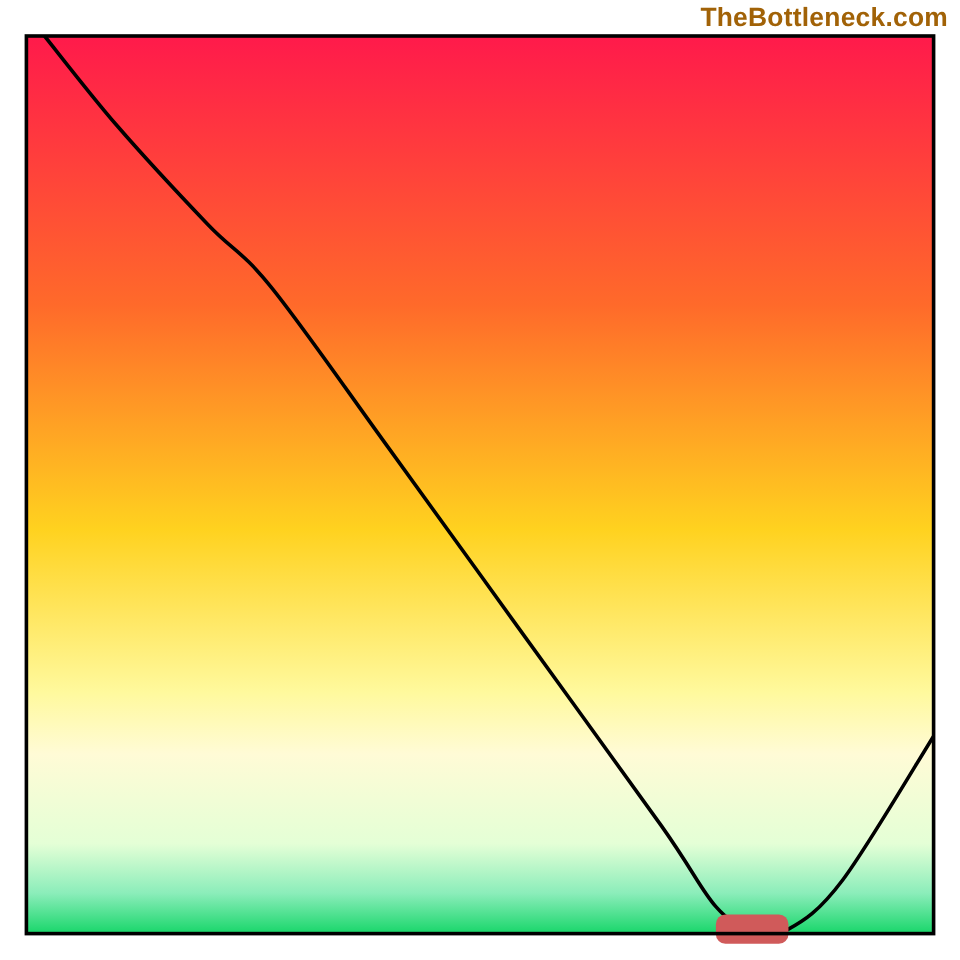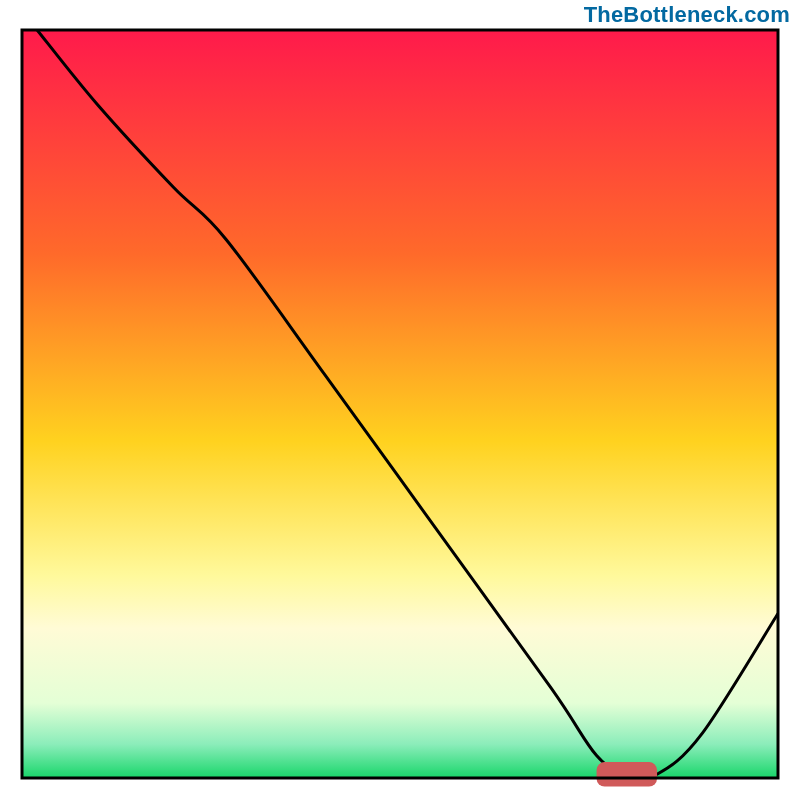--- a/index.html
+++ b/index.html
@@ -22,7 +22,7 @@
     right: 10px;
     font-size: 22px;
     font-weight: 600;
-    color: #0369a1;
+    color: #a16207;
     letter-spacing: 0.2px;
   }
   svg.chart {

